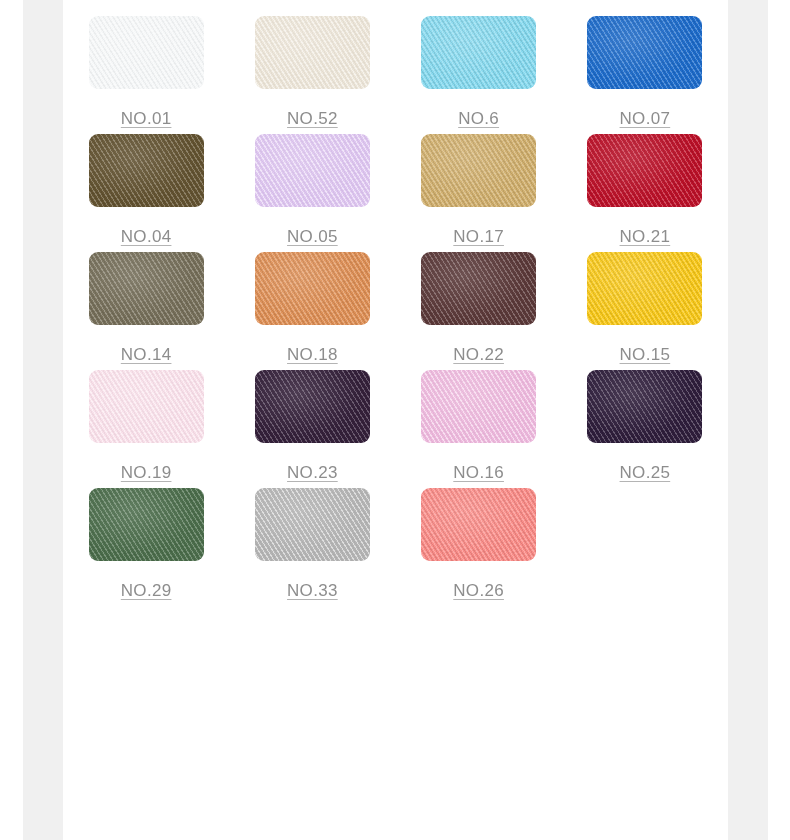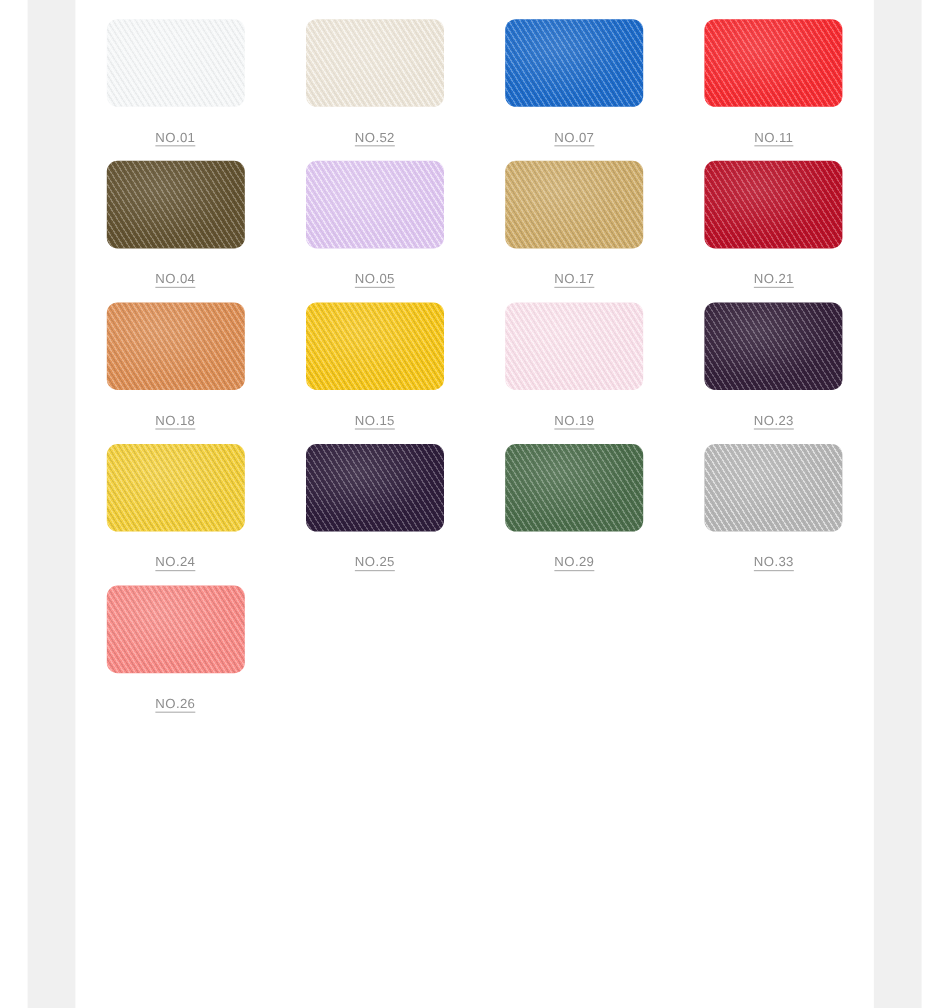--- a/index.html
+++ b/index.html
@@ -113,7 +113,7 @@
 
   .swatch-label {
     margin-top: 20px;
-    font-size: 11px;
+    font-size: 17px;
     color: #8d8d8d;
     letter-spacing: 0.3px;
     text-decoration: underline;

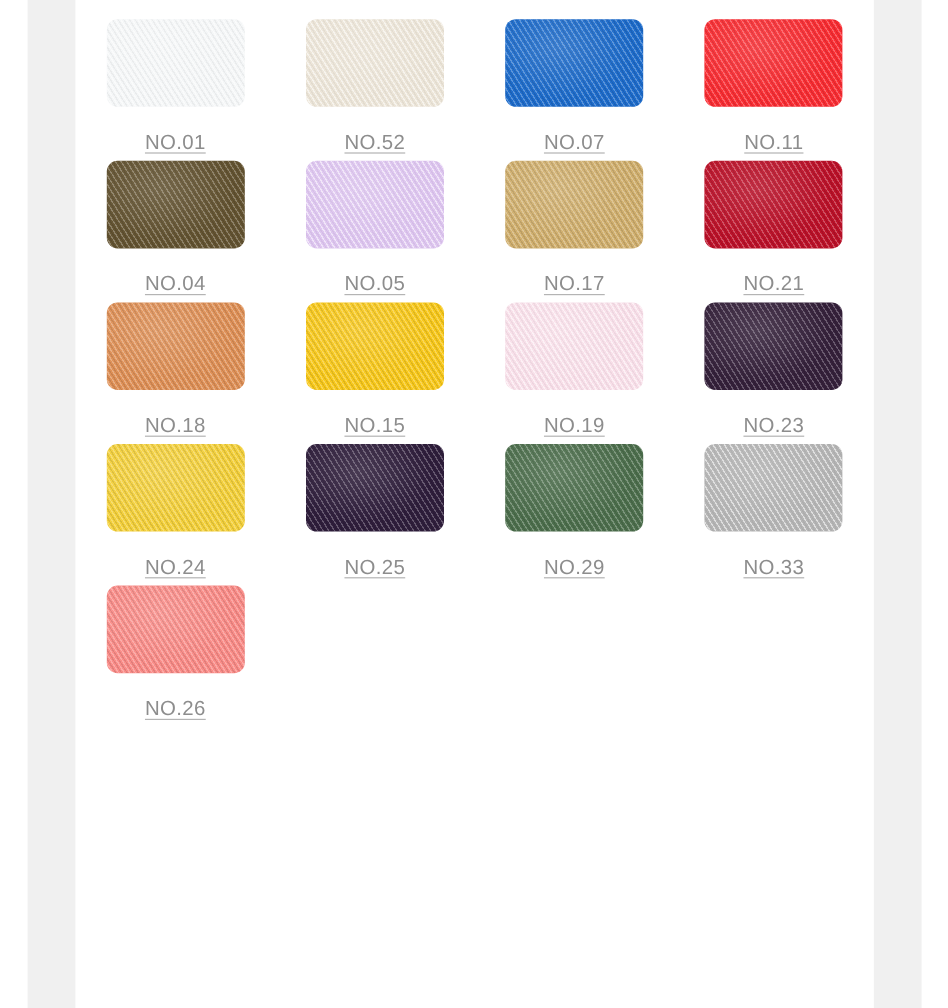--- a/index.html
+++ b/index.html
@@ -141,6 +141,10 @@
       <div class="swatch-label">NO.52</div>
     </div>
     <div class="swatch-cell">
+      <div class="swatch-chip" style="background-color: rgb(135, 217, 238);"></div>
+      <div class="swatch-label">NO.6</div>
+    </div>
+    <div class="swatch-cell">
       <div class="swatch-chip" style="background-color: rgb(30, 108, 203);"></div>
       <div class="swatch-label">NO.07</div>
     </div>

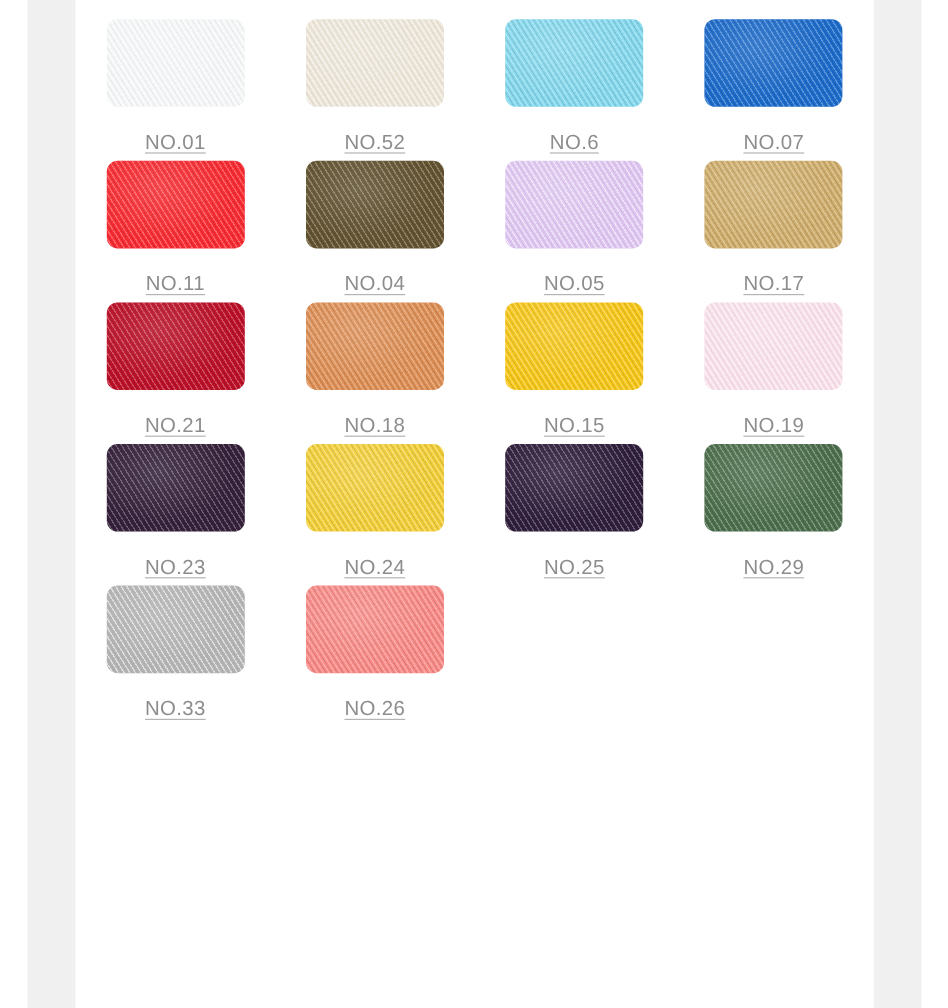--- a/index.html
+++ b/index.html
@@ -149,10 +149,6 @@
       <div class="swatch-label">NO.07</div>
     </div>
     <div class="swatch-cell">
-      <div class="swatch-chip" style="background-color: rgb(249, 45, 51);"></div>
-      <div class="swatch-label">NO.11</div>
-    </div>
-    <div class="swatch-cell">
       <div class="swatch-chip" style="background-color: rgb(100, 84, 50);"></div>
       <div class="swatch-label">NO.04</div>
     </div>

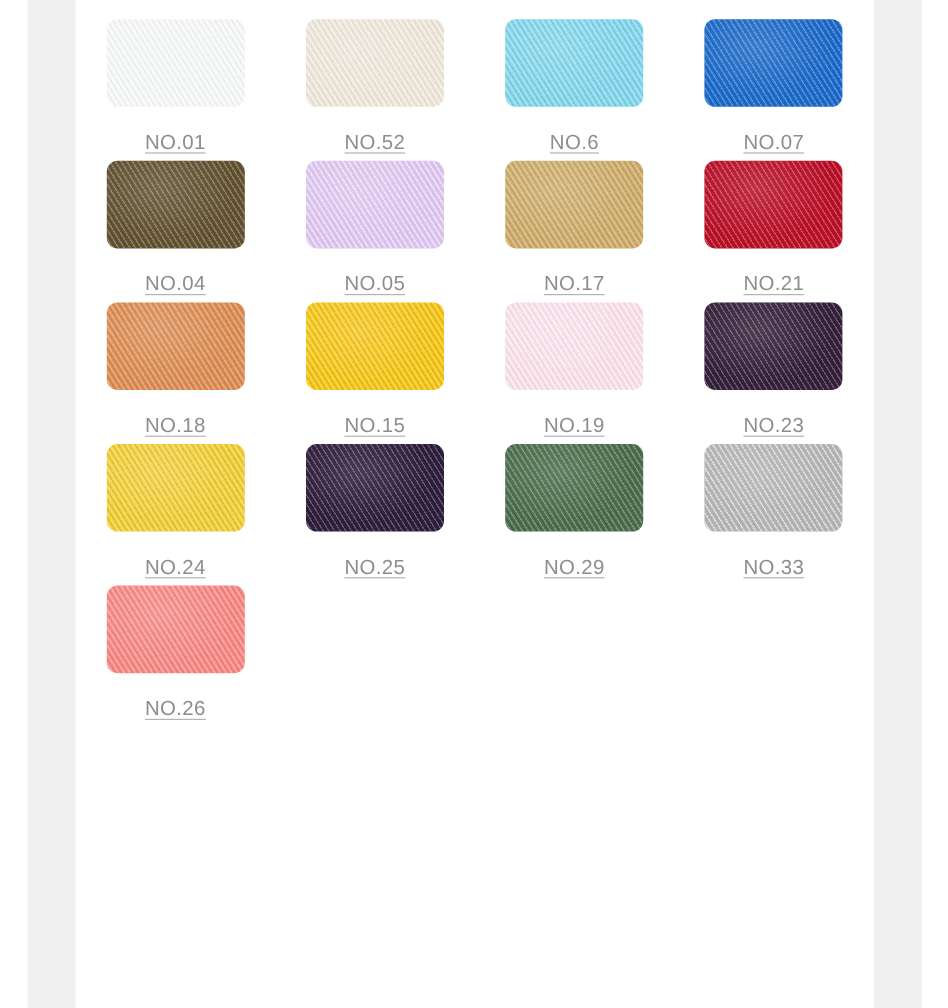--- a/index.html
+++ b/index.html
@@ -165,6 +165,10 @@
       <div class="swatch-label">NO.21</div>
     </div>
     <div class="swatch-cell">
+      <div class="swatch-chip" style="background-color: rgb(119, 112, 91);"></div>
+      <div class="swatch-label">NO.14</div>
+    </div>
+    <div class="swatch-cell">
       <div class="swatch-chip" style="background-color: rgb(222, 144, 87);"></div>
       <div class="swatch-label">NO.18</div>
     </div>

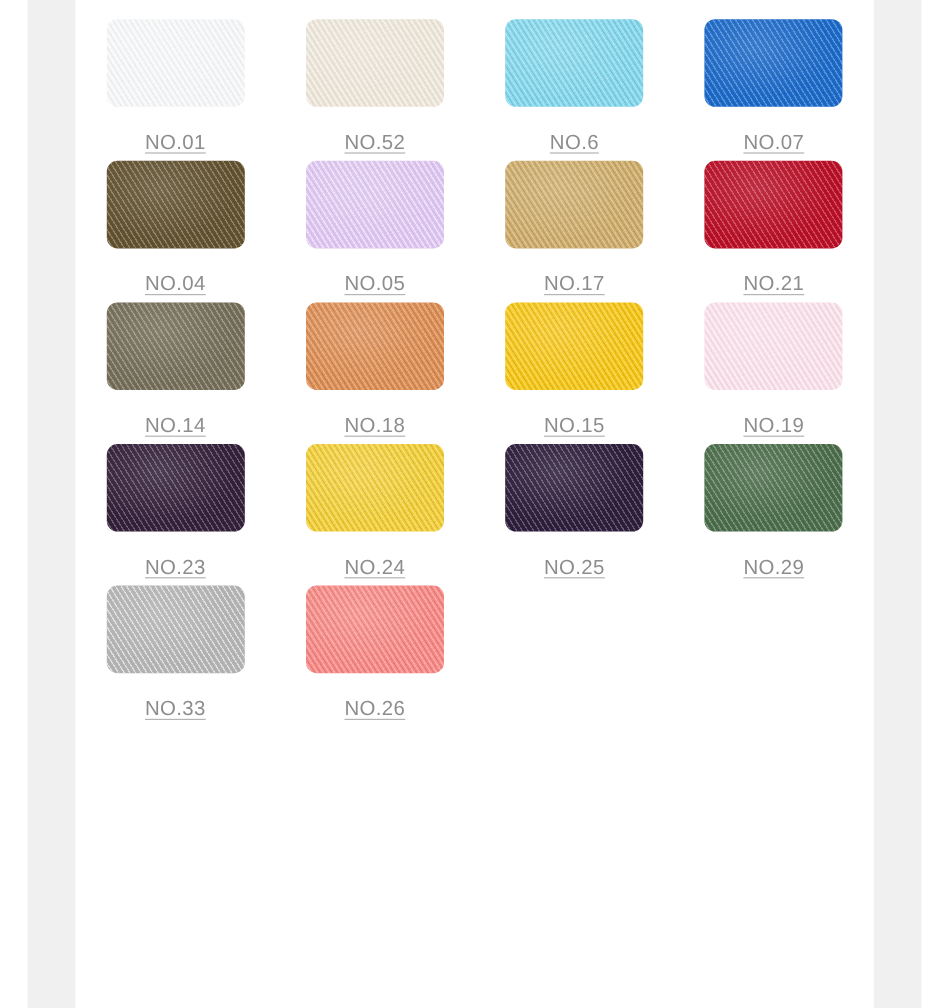--- a/index.html
+++ b/index.html
@@ -173,6 +173,10 @@
       <div class="swatch-label">NO.18</div>
     </div>
     <div class="swatch-cell">
+      <div class="swatch-chip" style="background-color: rgb(92, 58, 58);"></div>
+      <div class="swatch-label">NO.22</div>
+    </div>
+    <div class="swatch-cell">
       <div class="swatch-chip" style="background-color: rgb(247, 200, 28);"></div>
       <div class="swatch-label">NO.15</div>
     </div>

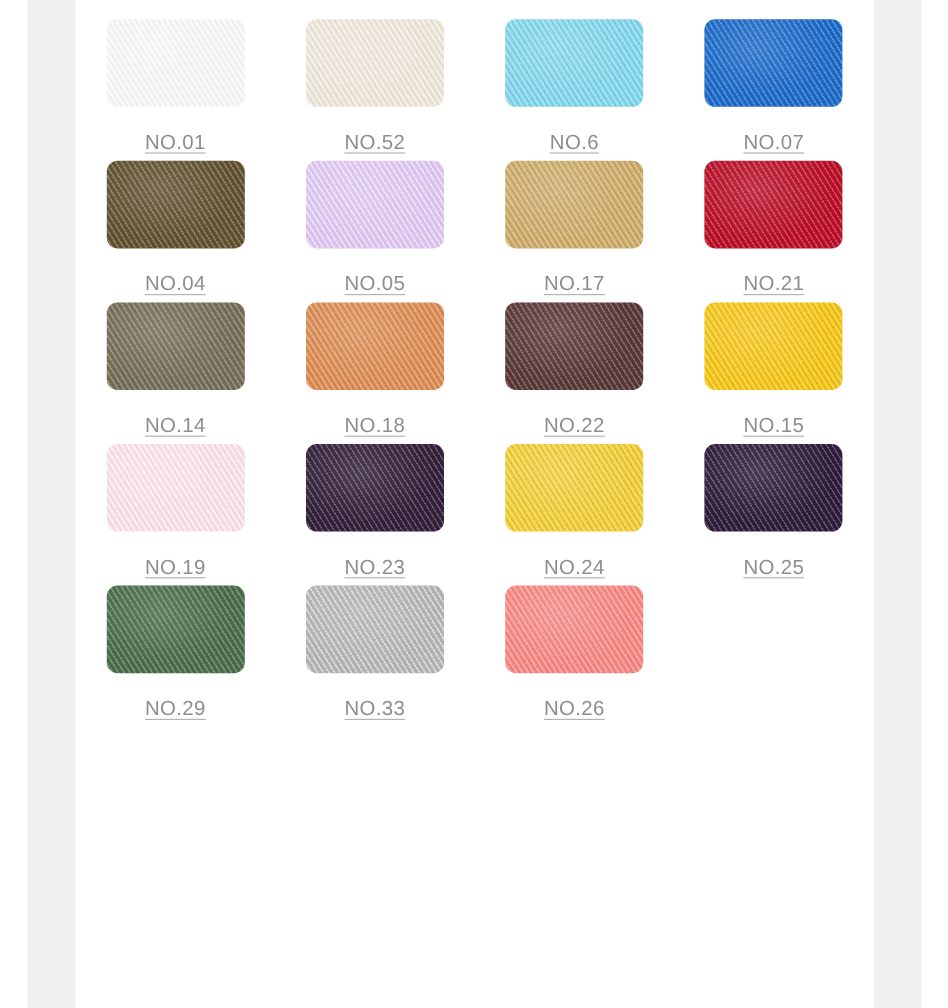--- a/index.html
+++ b/index.html
@@ -189,6 +189,10 @@
       <div class="swatch-label">NO.23</div>
     </div>
     <div class="swatch-cell">
+      <div class="swatch-chip is-pale" style="background-color: rgb(237, 185, 221);"></div>
+      <div class="swatch-label">NO.16</div>
+    </div>
+    <div class="swatch-cell">
       <div class="swatch-chip" style="background-color: rgb(243, 208, 60);"></div>
       <div class="swatch-label">NO.24</div>
     </div>

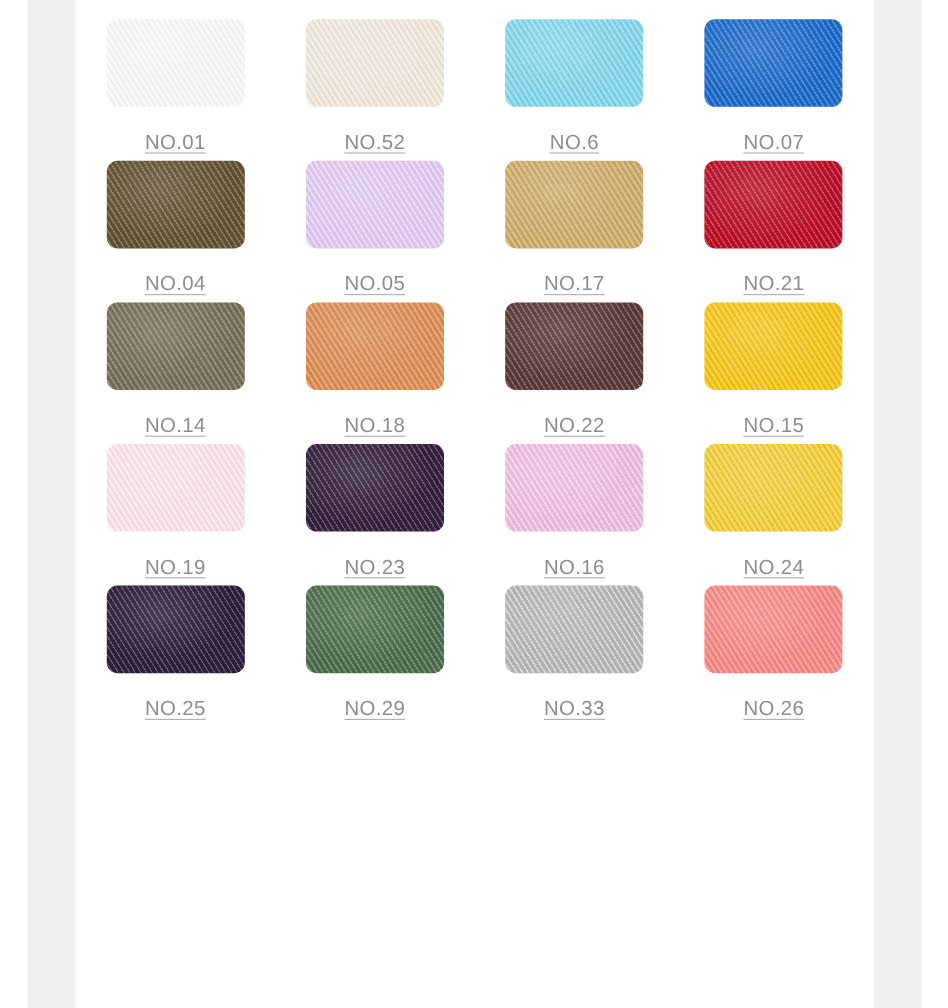--- a/index.html
+++ b/index.html
@@ -193,10 +193,6 @@
       <div class="swatch-label">NO.16</div>
     </div>
     <div class="swatch-cell">
-      <div class="swatch-chip" style="background-color: rgb(243, 208, 60);"></div>
-      <div class="swatch-label">NO.24</div>
-    </div>
-    <div class="swatch-cell">
       <div class="swatch-chip" style="background-color: rgb(47, 30, 60);"></div>
       <div class="swatch-label">NO.25</div>
     </div>

